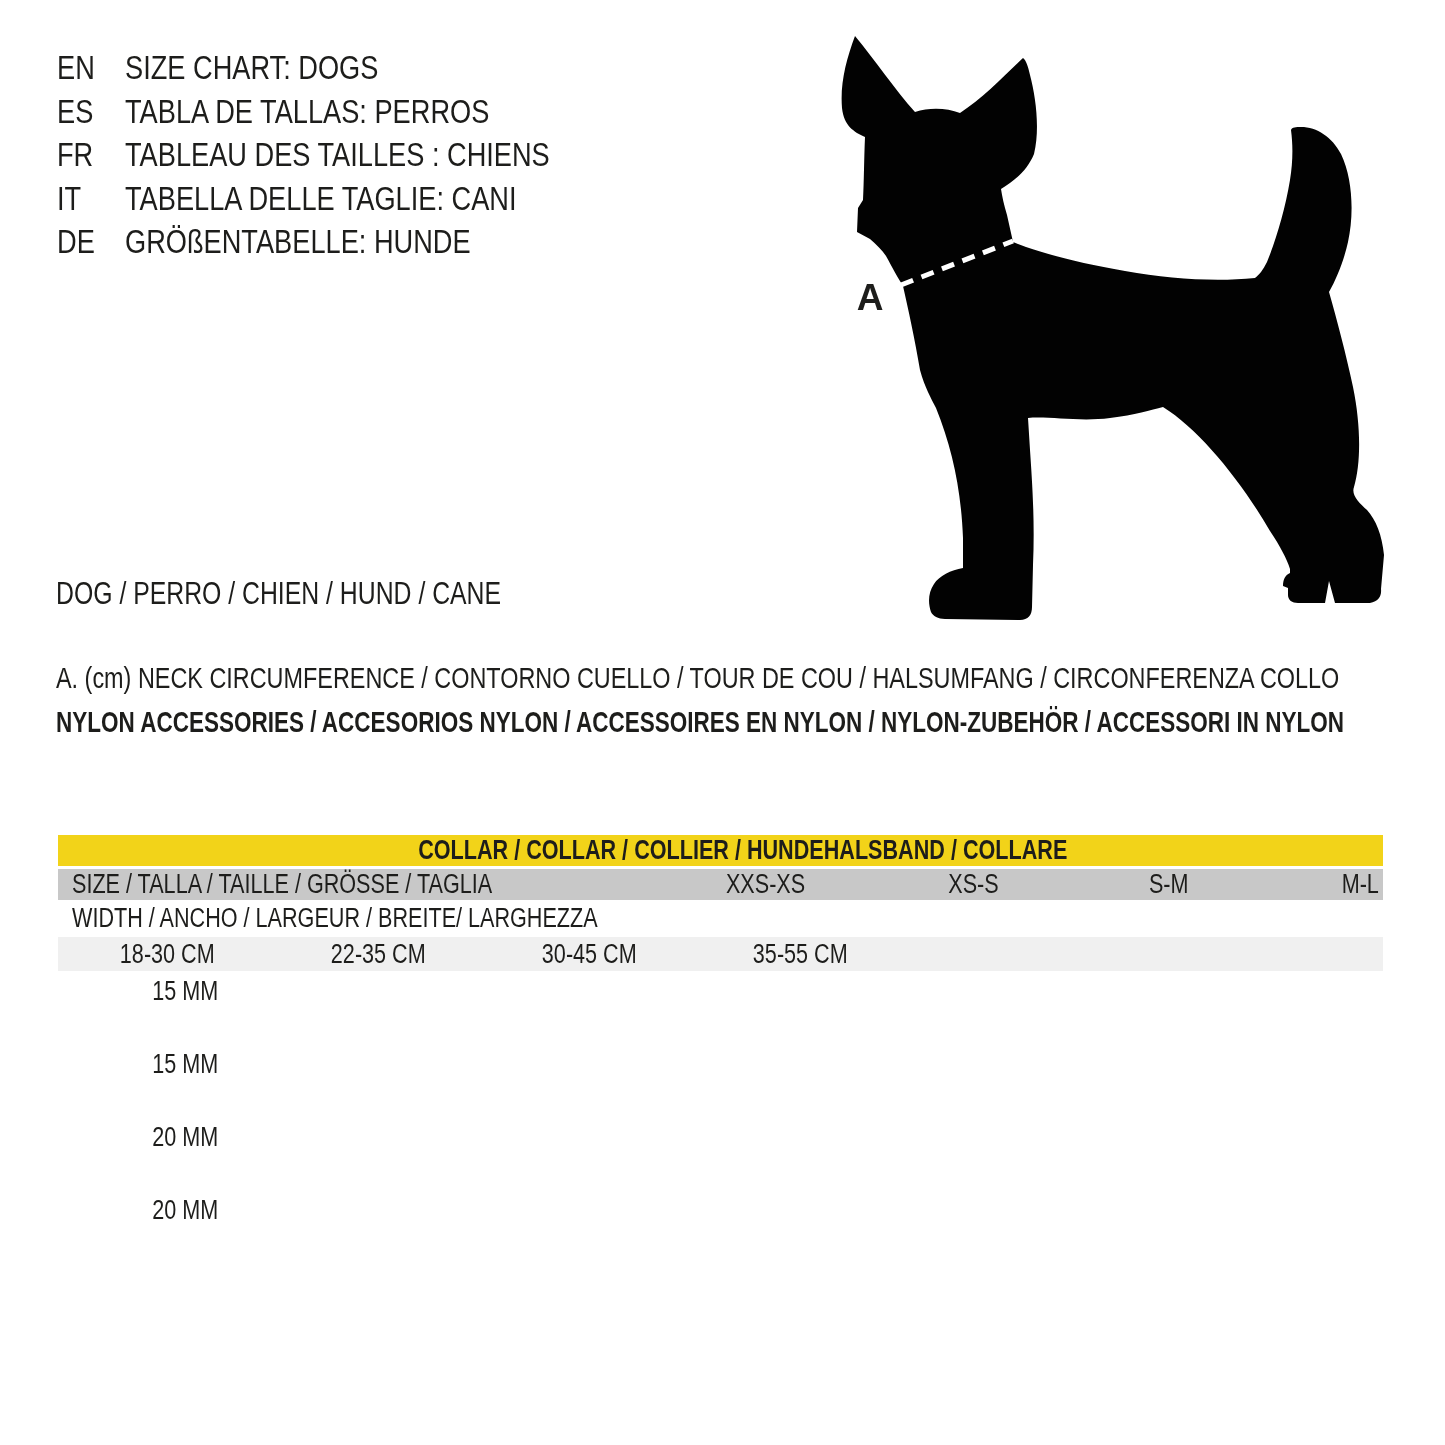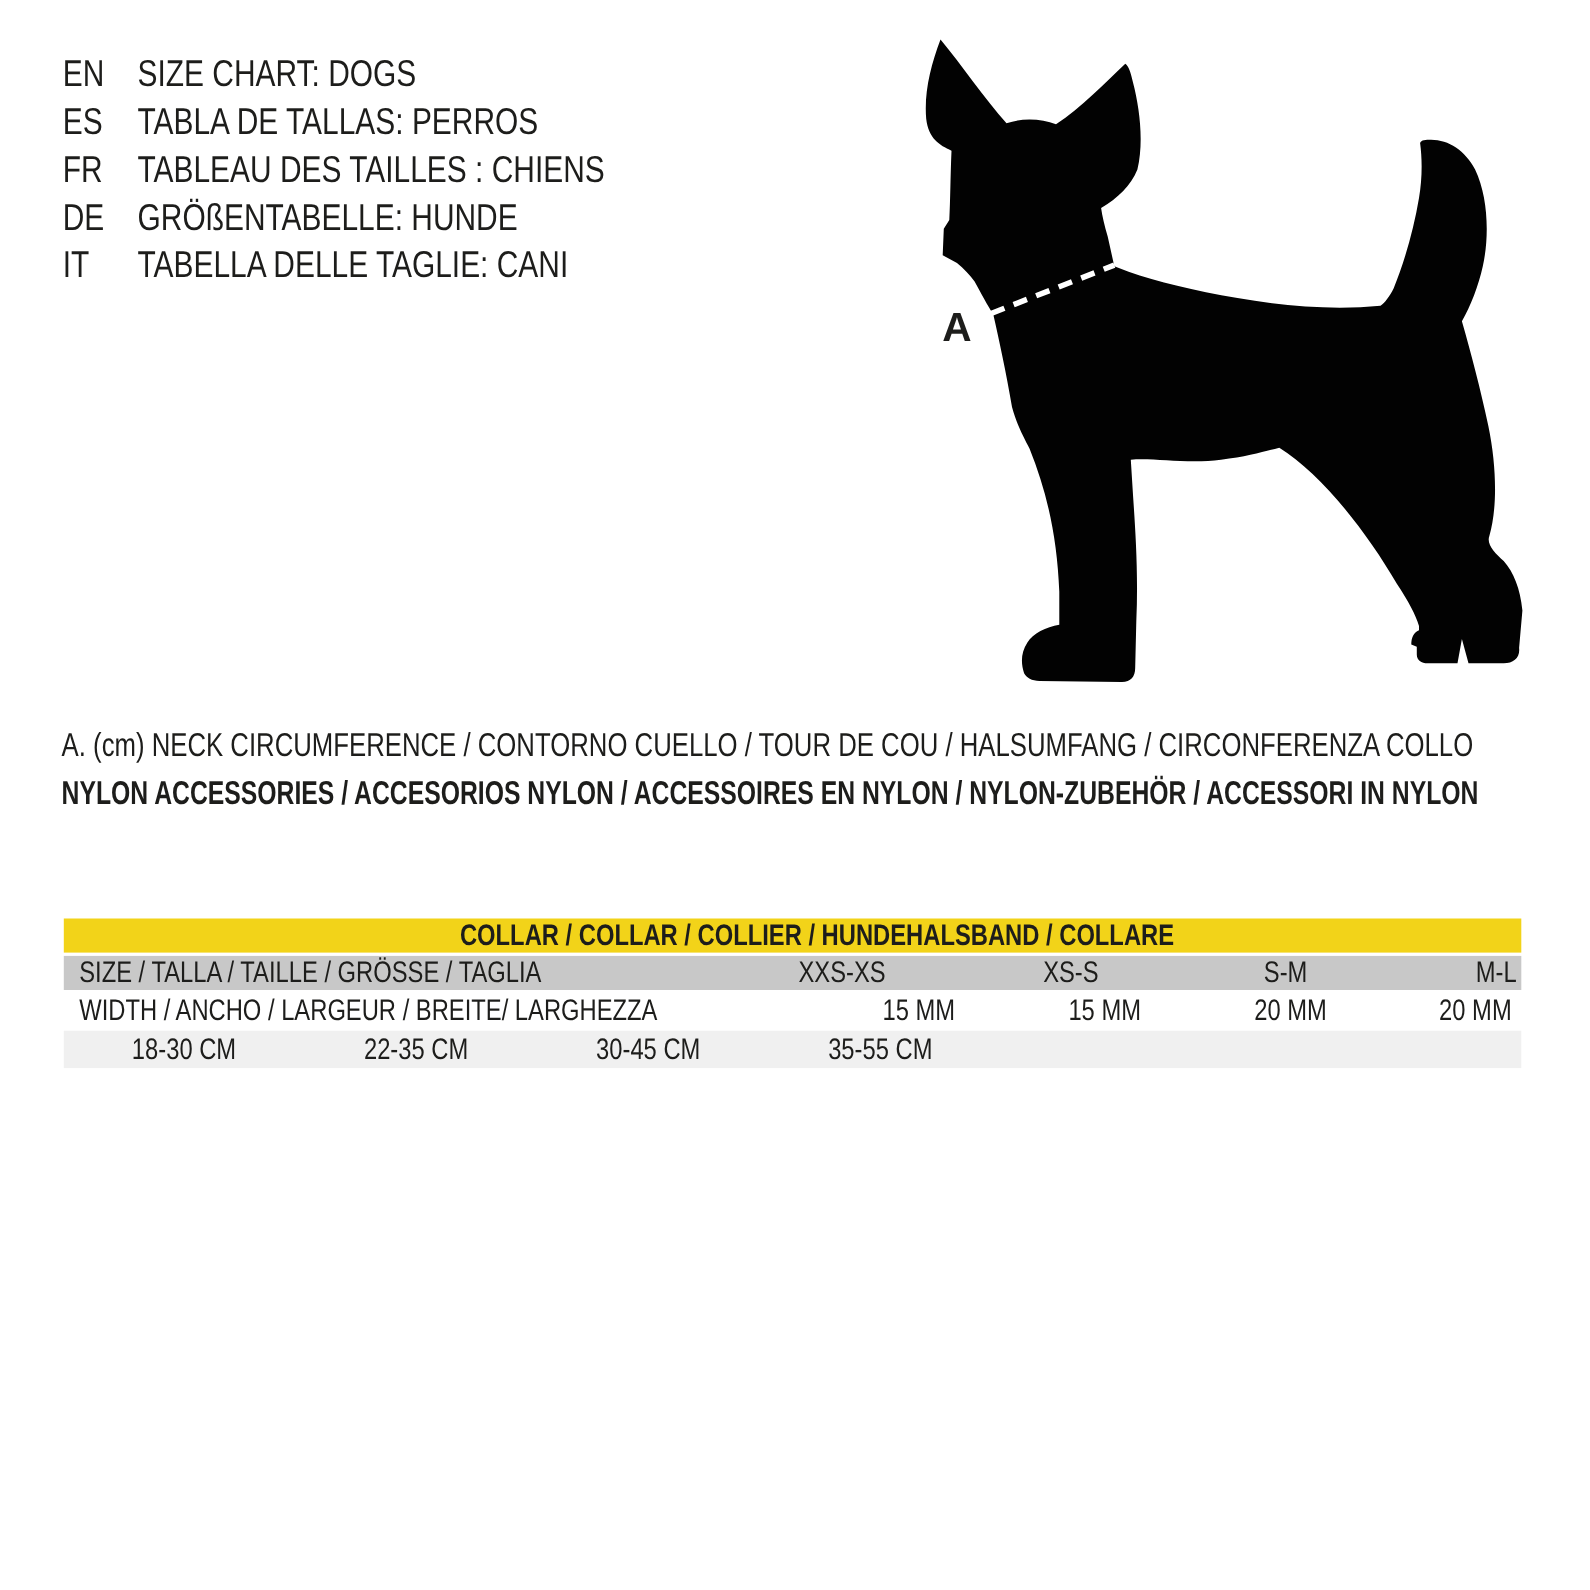--- a/index.html
+++ b/index.html
@@ -55,10 +55,10 @@
       <span class="lang-code"><span class="cx">FR</span></span><span class="lang-label"><span class="cx">TABLEAU DES TAILLES : CHIENS</span></span>
     </div>
     <div class="lang-row">
-      <span class="lang-code"><span class="cx">DE</span></span><span class="lang-label"><span class="cx">GRÖßENTABELLE: HUNDE</span></span>
+      <span class="lang-code"><span class="cx">IT</span></span><span class="lang-label"><span class="cx">TABELLA DELLE TAGLIE: CANI</span></span>
     </div>
     <div class="lang-row">
-      <span class="lang-code"><span class="cx">IT</span></span><span class="lang-label"><span class="cx">TABELLA DELLE TAGLIE: CANI</span></span>
+      <span class="lang-code"><span class="cx">DE</span></span><span class="lang-label"><span class="cx">GRÖßENTABELLE: HUNDE</span></span>
     </div>
   </div>
 

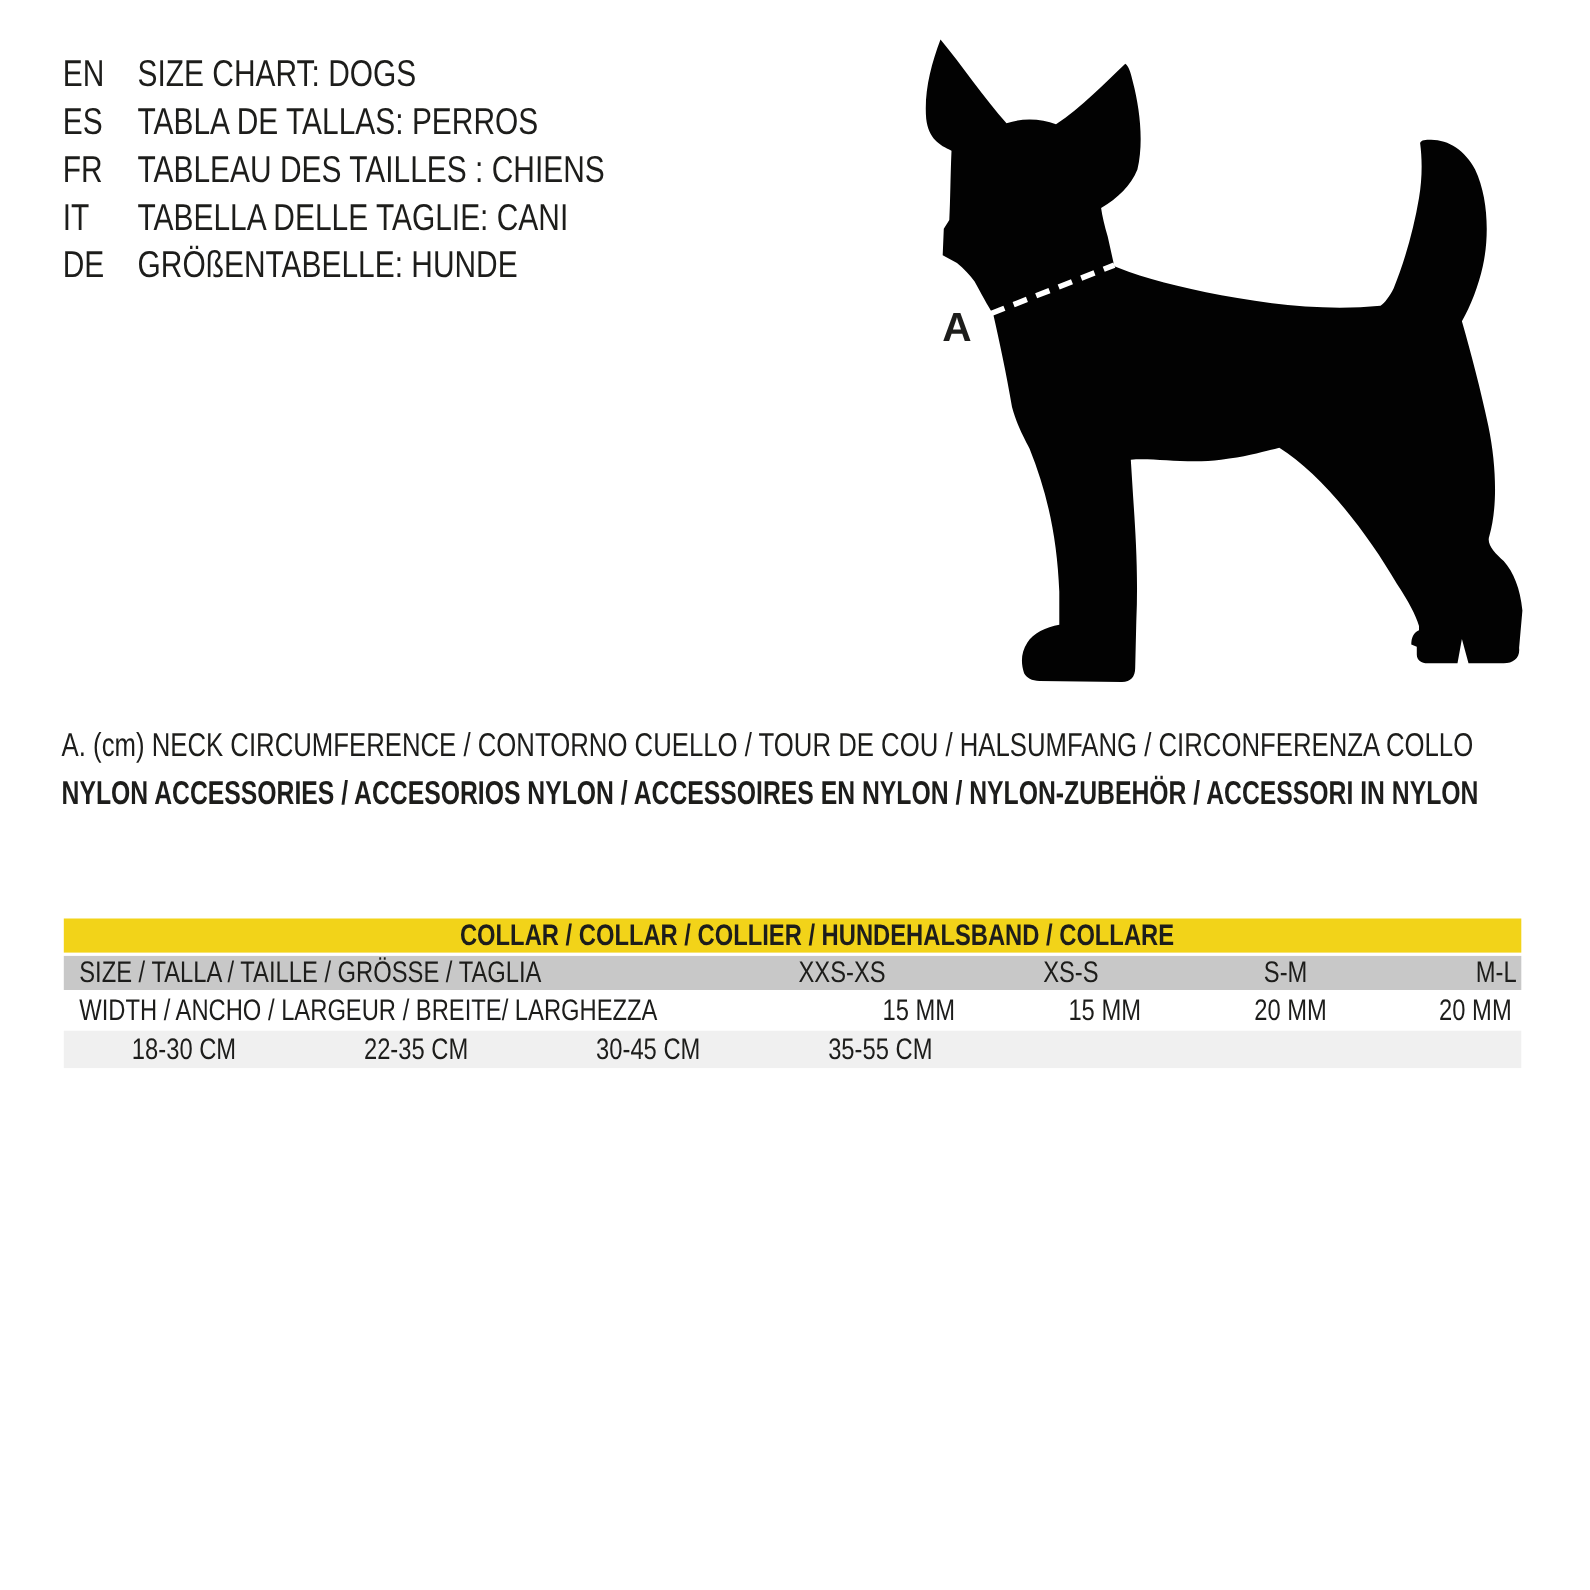--- a/index.html
+++ b/index.html
@@ -127,6 +127,9 @@
     <text x="50" y="290" text-anchor="middle" font-size="37" font-weight="bold" fill="#1d1d1b">A</text>
   </svg>
 
+  <div class="caption">
+    <span class="cx">DOG / PERRO / CHIEN / HUND / CANE</span>
+  </div>
 
   <div class="note note1">
     <span class="cx cx78">A. (cm) NECK CIRCUMFERENCE / CONTORNO CUELLO / TOUR DE COU / HALSUMFANG / CIRCONFERENZA COLLO</span>

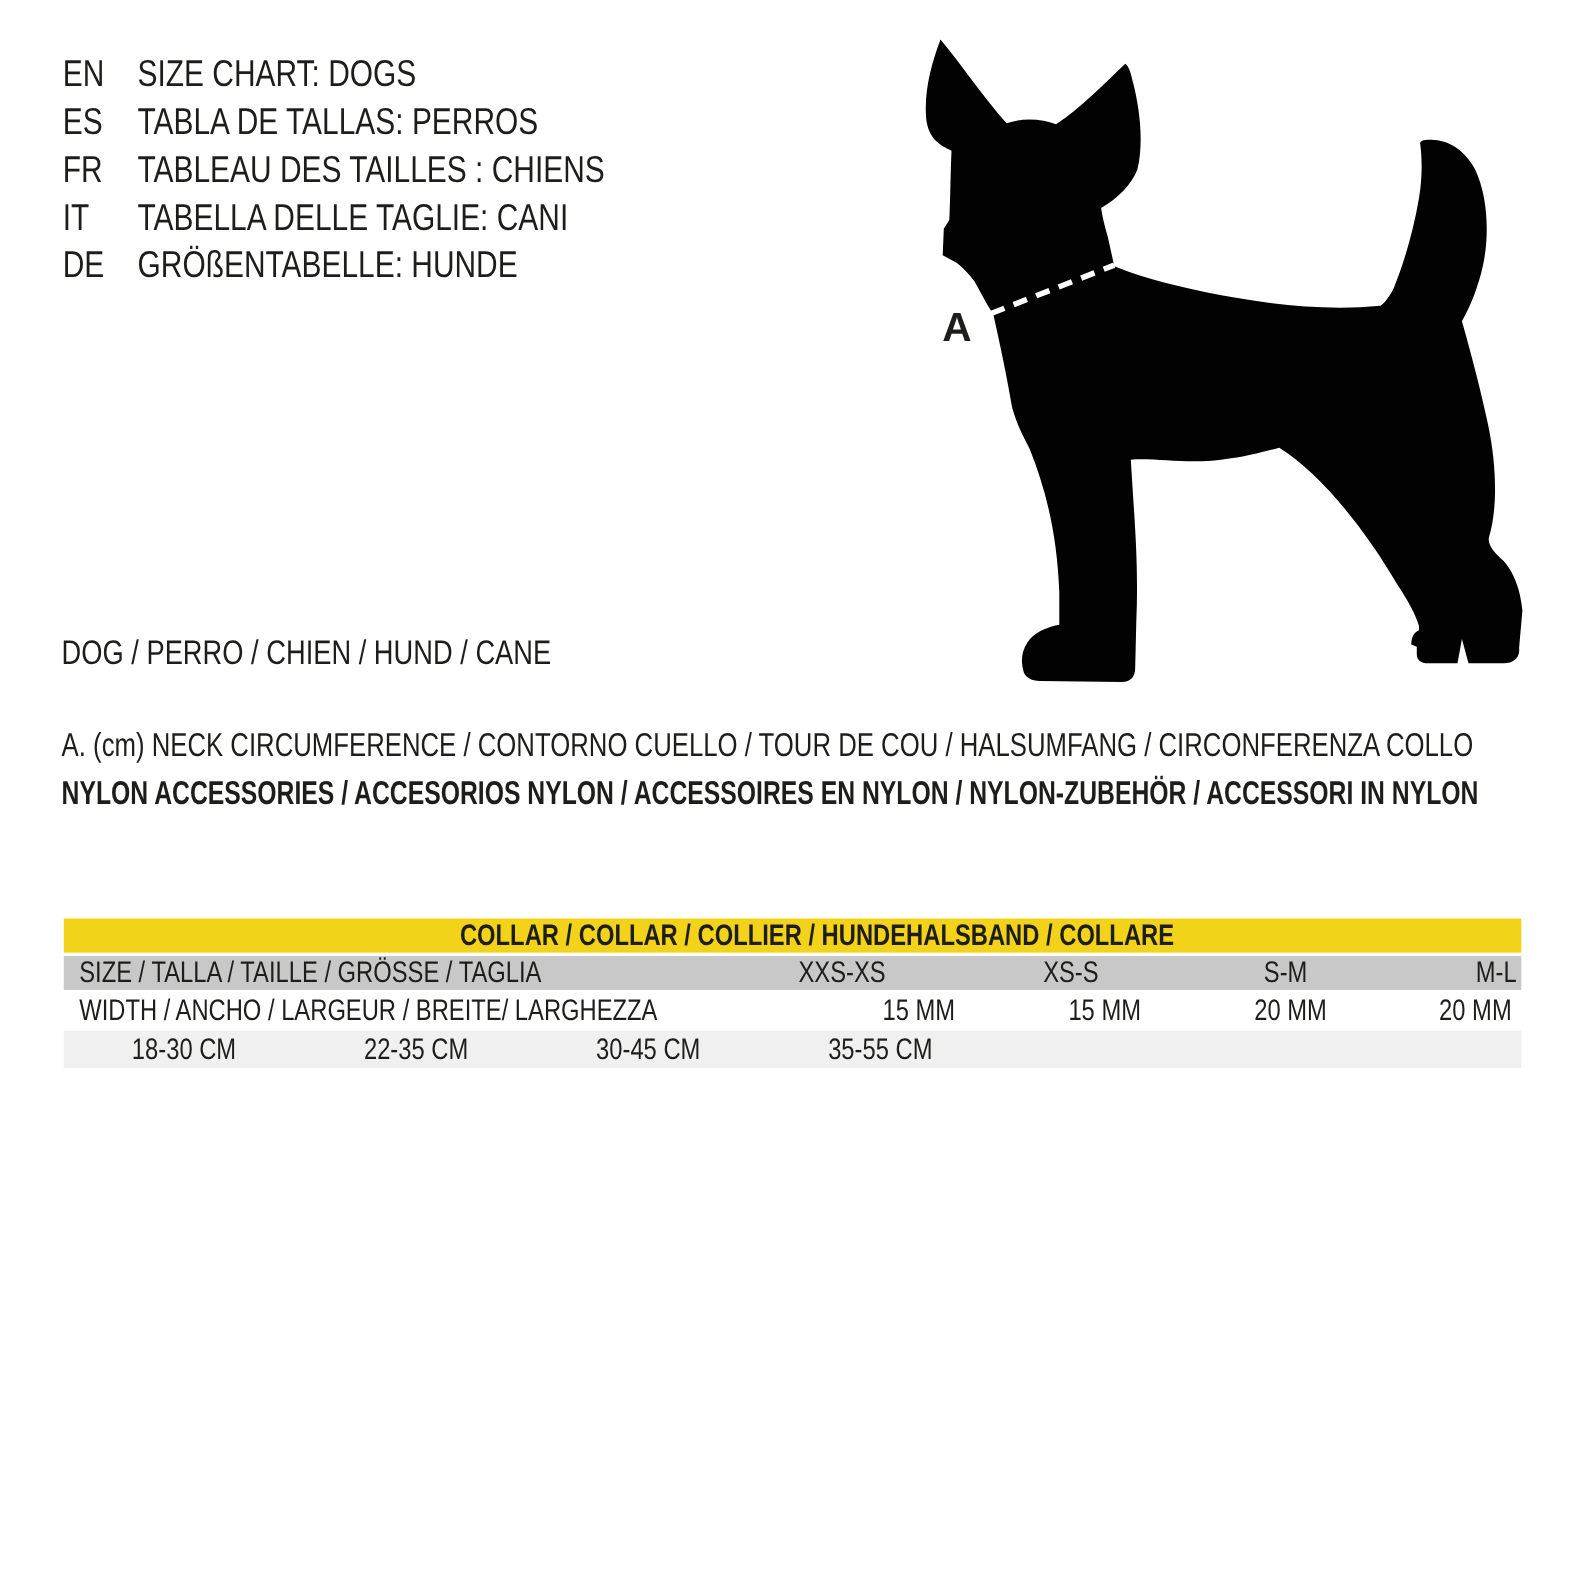--- a/index.html
+++ b/index.html
@@ -34,7 +34,7 @@
           font-weight:700;font-size:27px;padding-left:45px;}
   .t-row{display:flex;height:31px;line-height:31px;font-size:27px;margin-top:3px;gap:42px;}
   .row-gray{background:#C8C8C8;}
-  .row-white{background:#ffffff;}
+  .row-white{background:#ffffff;flex-direction:column;}
   .row-light{background:#F0F0F0;height:34px;line-height:34px;}
   .t-label{width:650px;padding-left:14px;box-sizing:border-box;text-align:left;}
   .t-cell{width:169px;text-align:right;}

